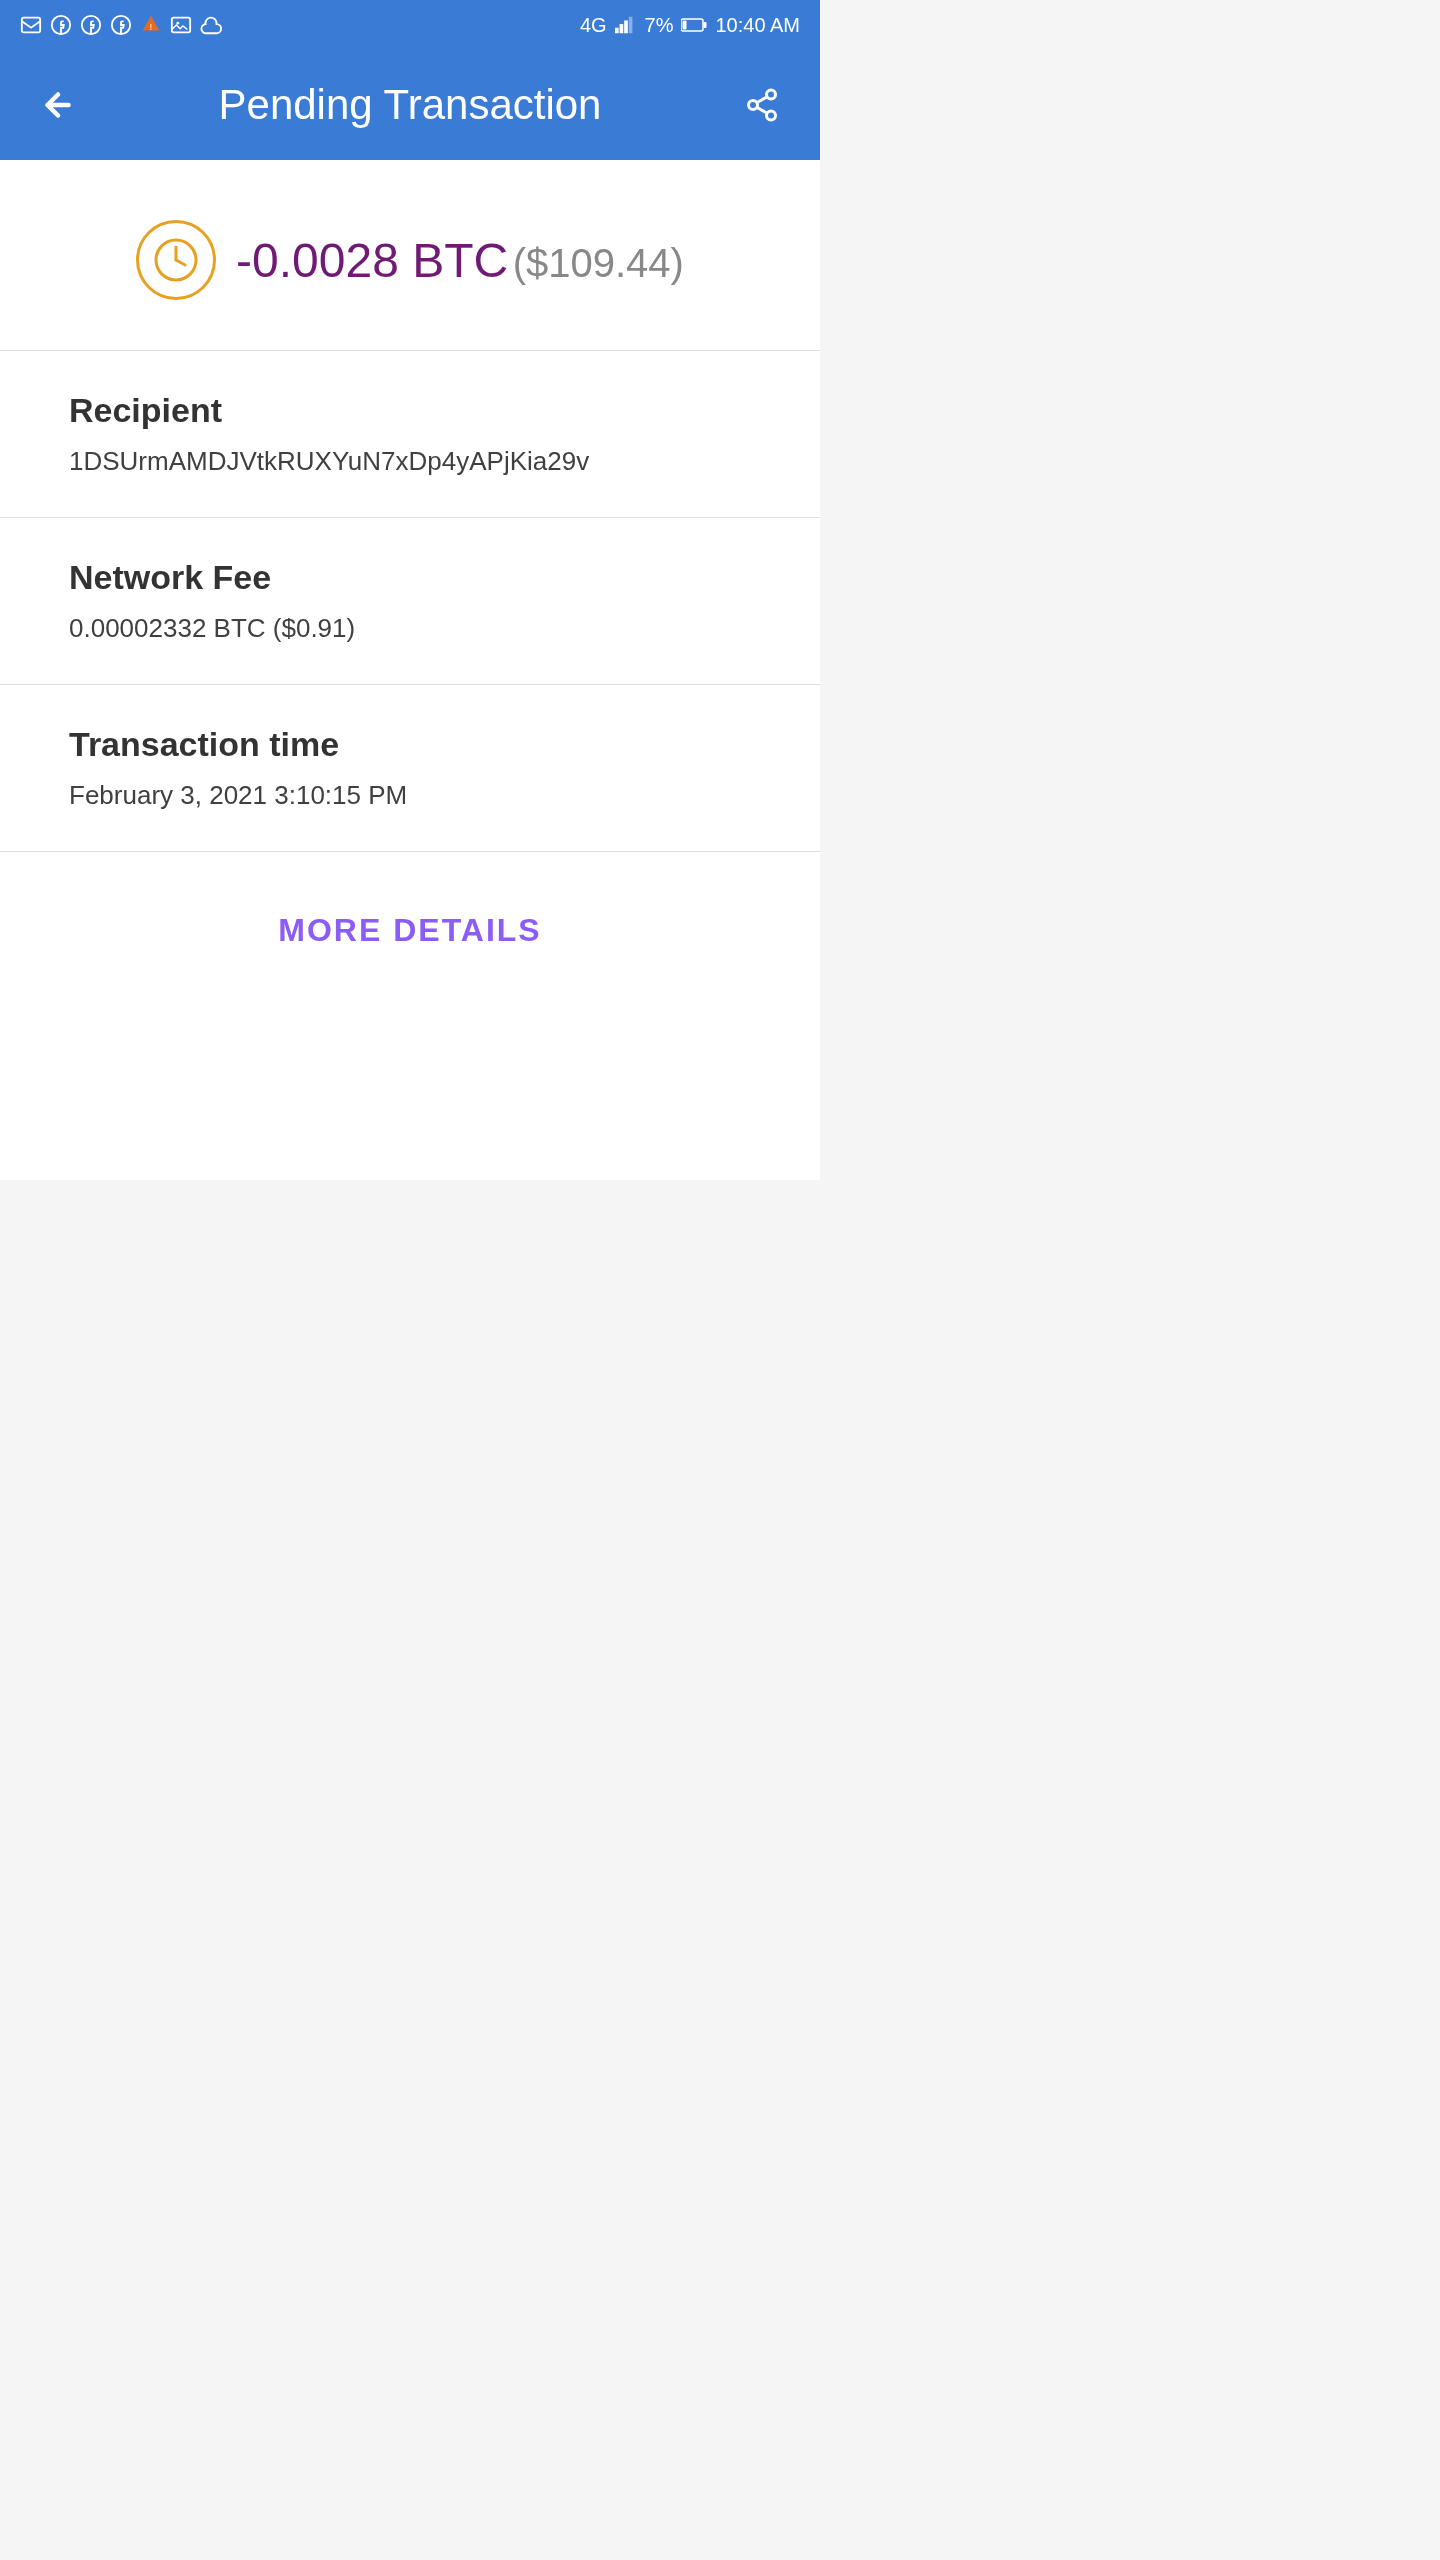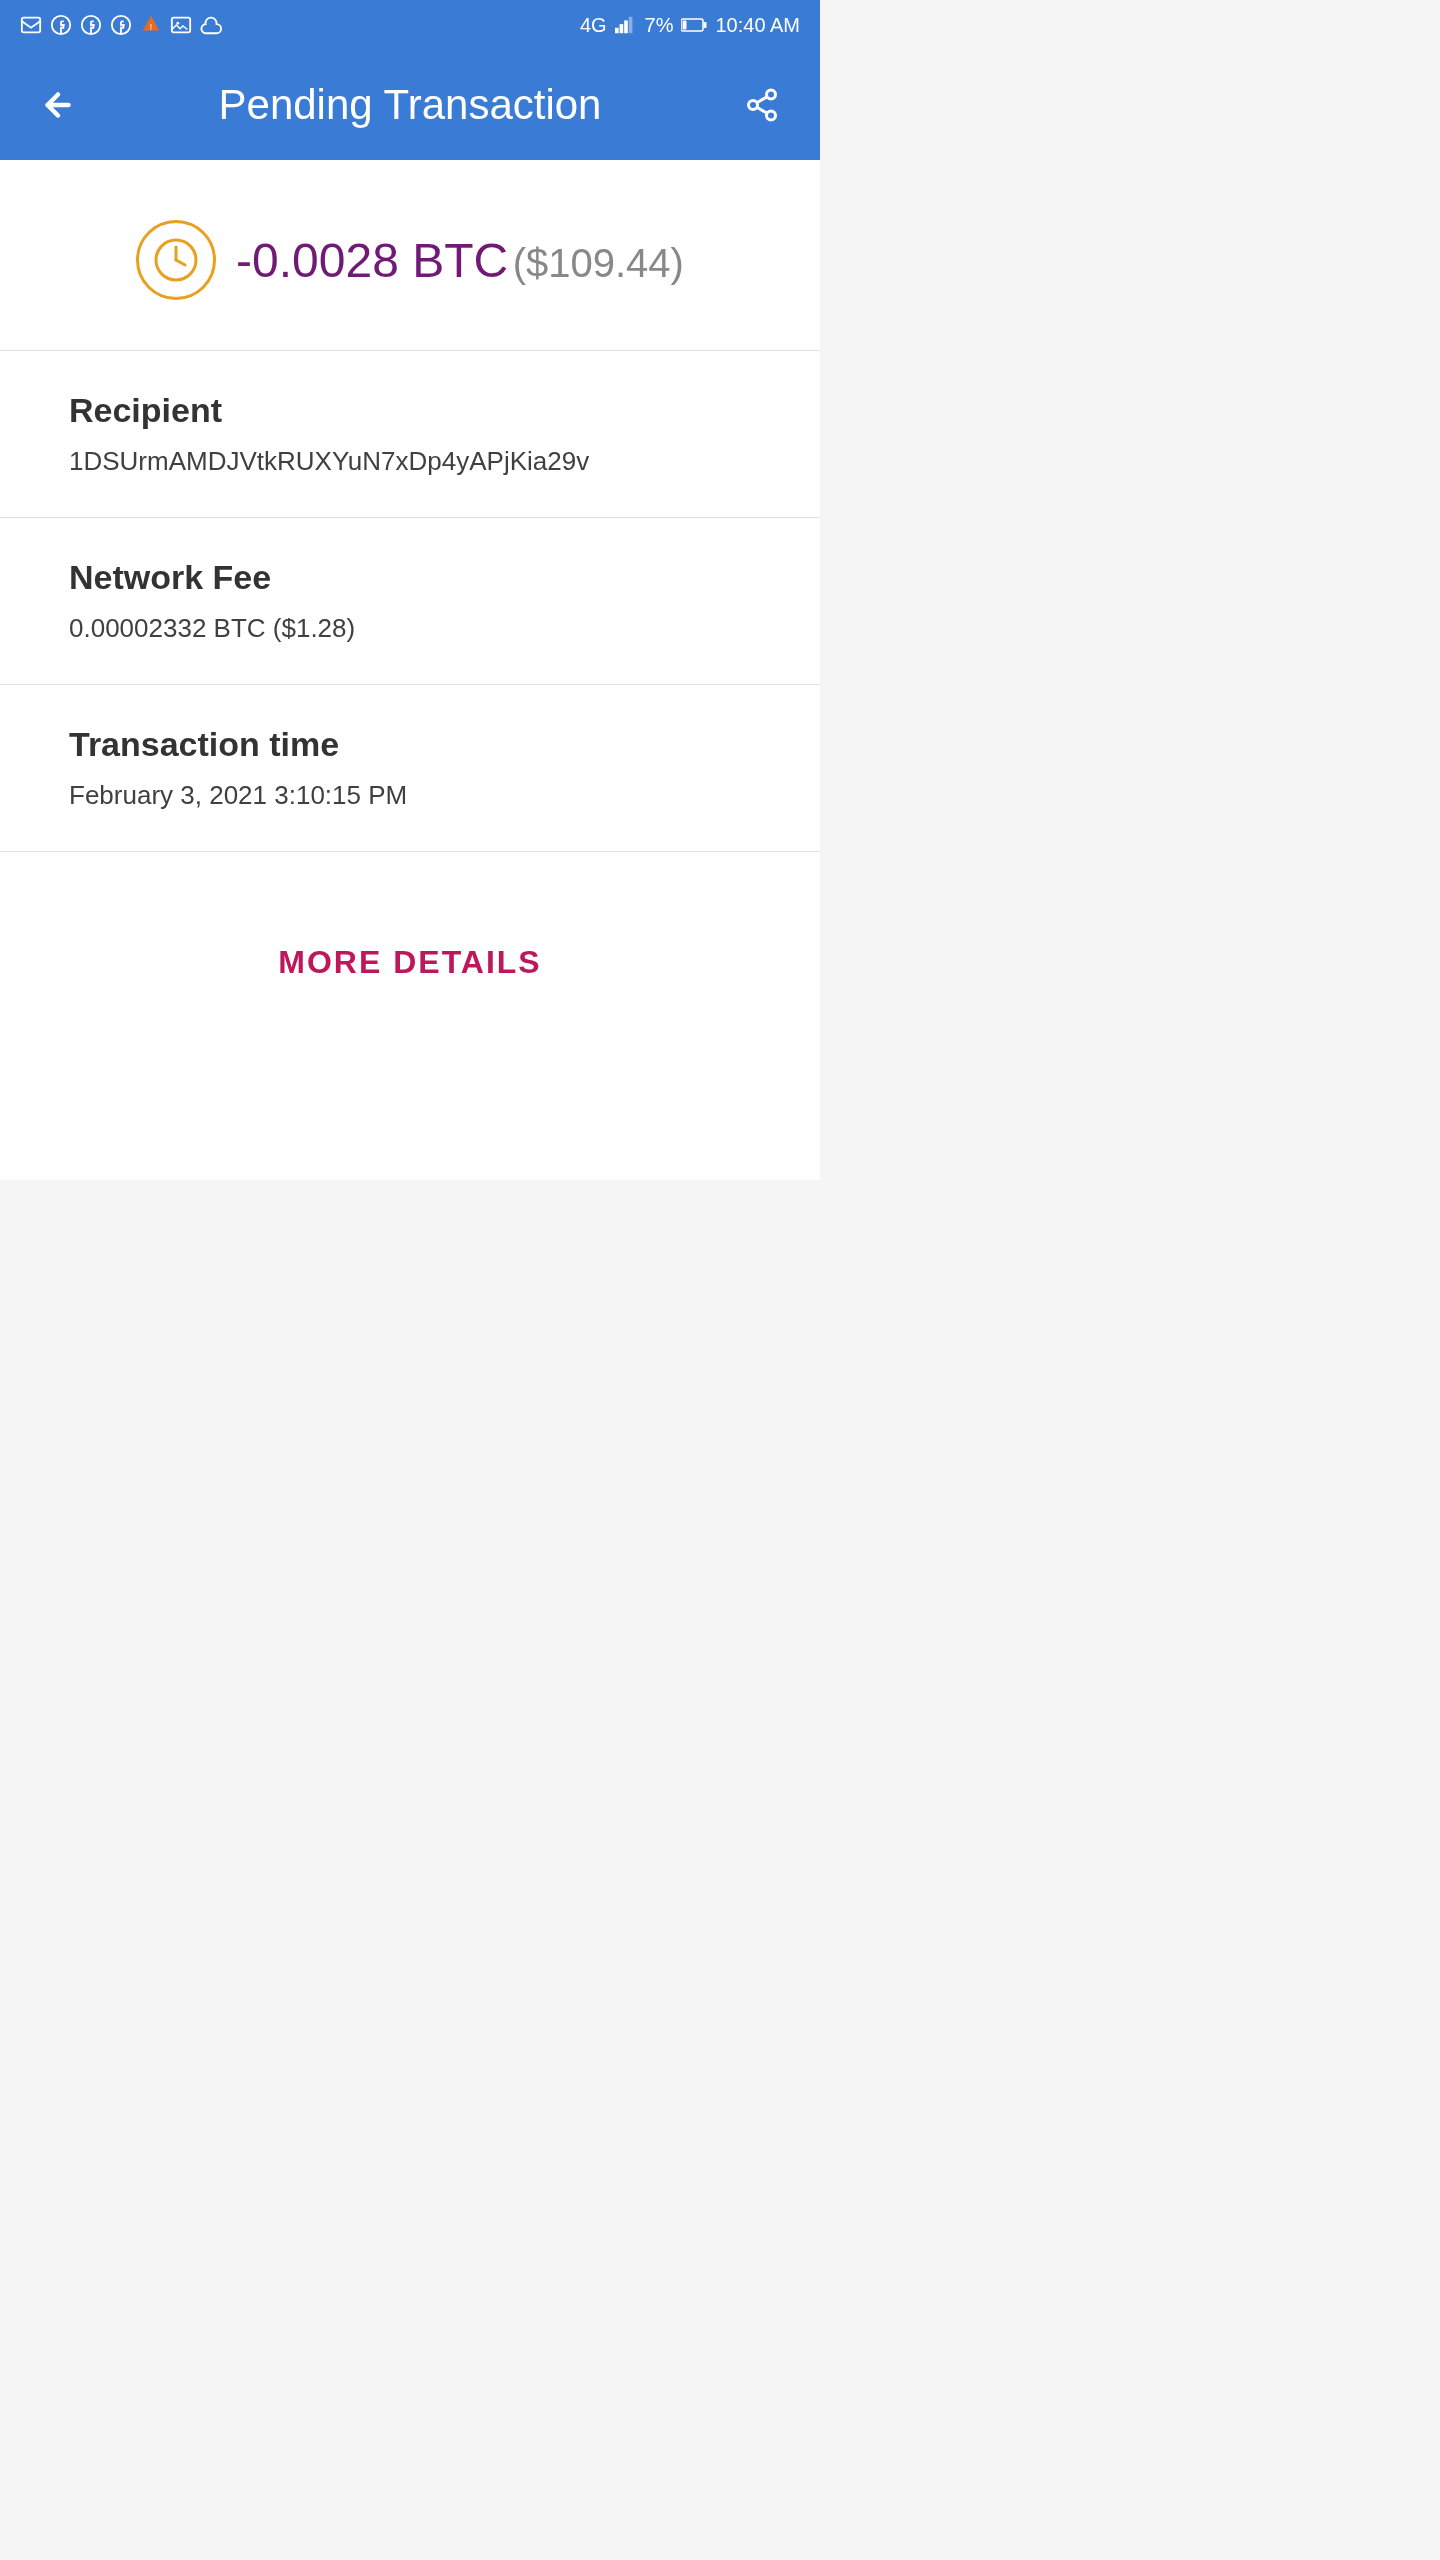--- a/index.html
+++ b/index.html
@@ -253,7 +253,7 @@
 
   <div class="detail-row">
     <div class="detail-label">Network Fee</div>
-    <div class="detail-value">0.00002332 BTC ($1.28)</div>
+    <div class="detail-value">0.00002332 BTC ($0.91)</div>
   </div>
 
 

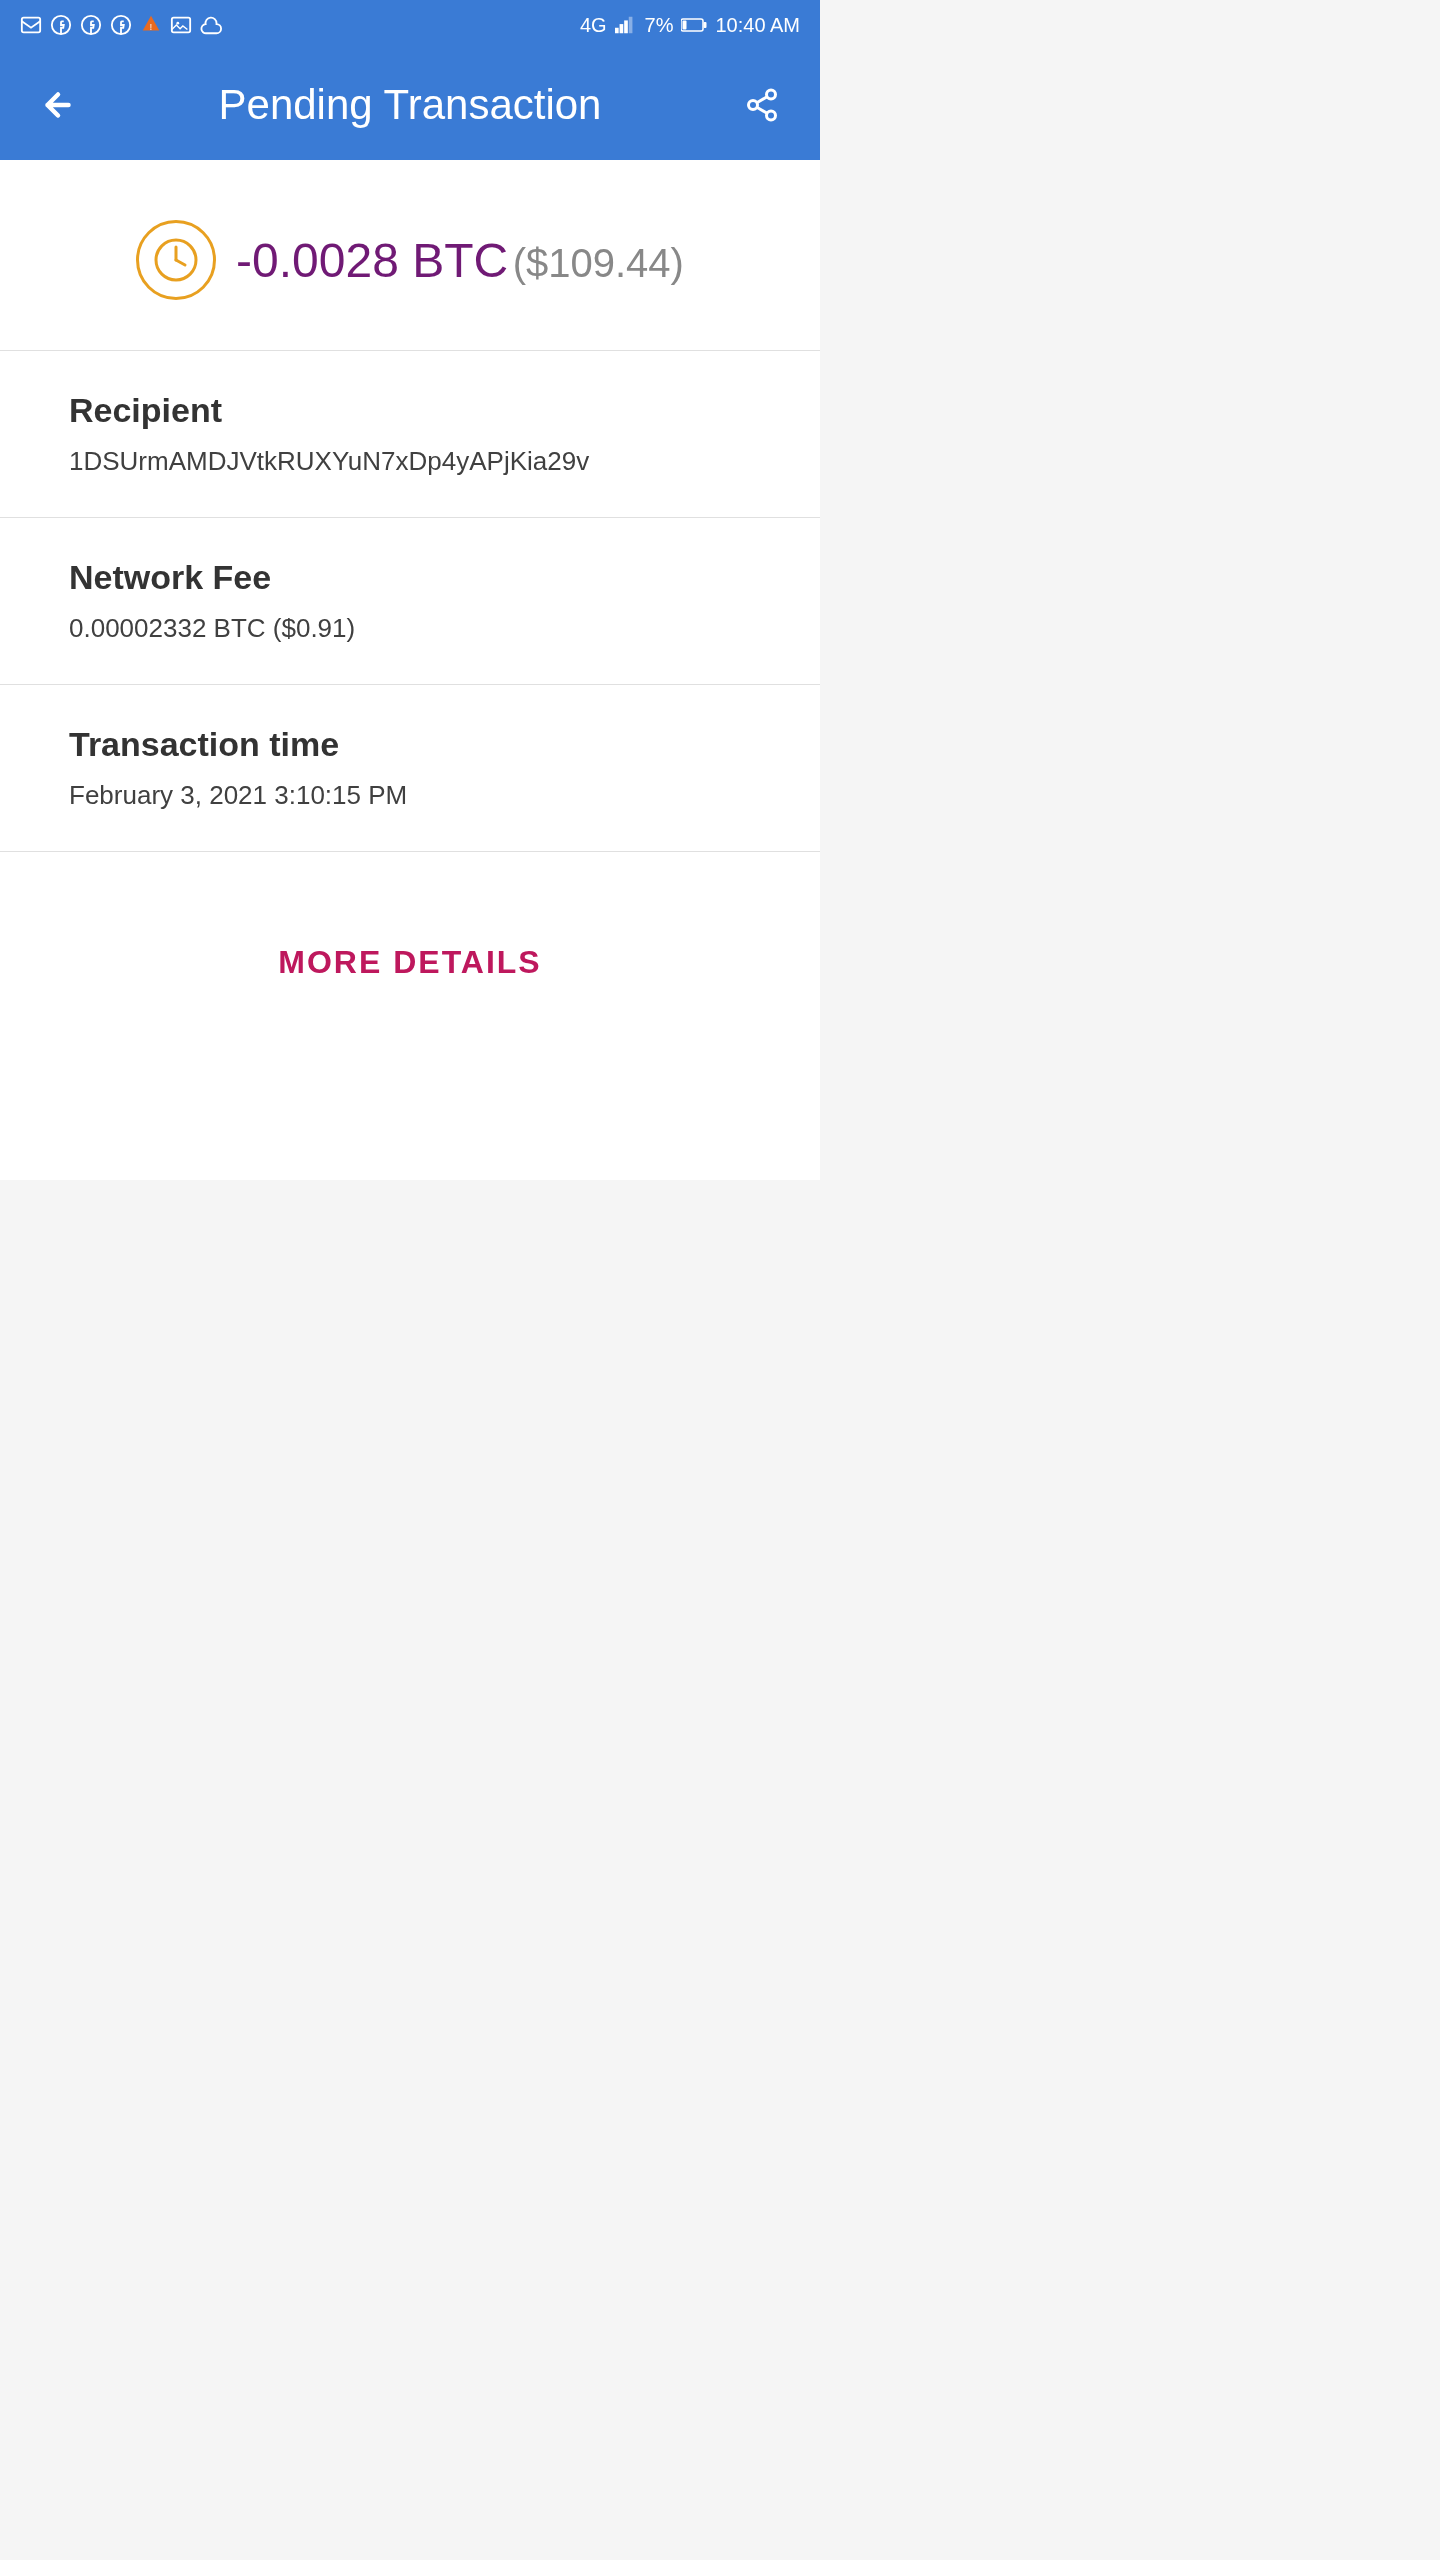--- a/index.html
+++ b/index.html
@@ -141,13 +141,12 @@
     .more-details-btn {
       background: none;
       border: none;
-      color: #be185d;
+      color: #8b5cf6;
       font-size: 32px;
       font-weight: 600;
       letter-spacing: 2px;
       cursor: pointer;
       text-transform: uppercase;
-      margin-top: 32px;
     }
 
     

